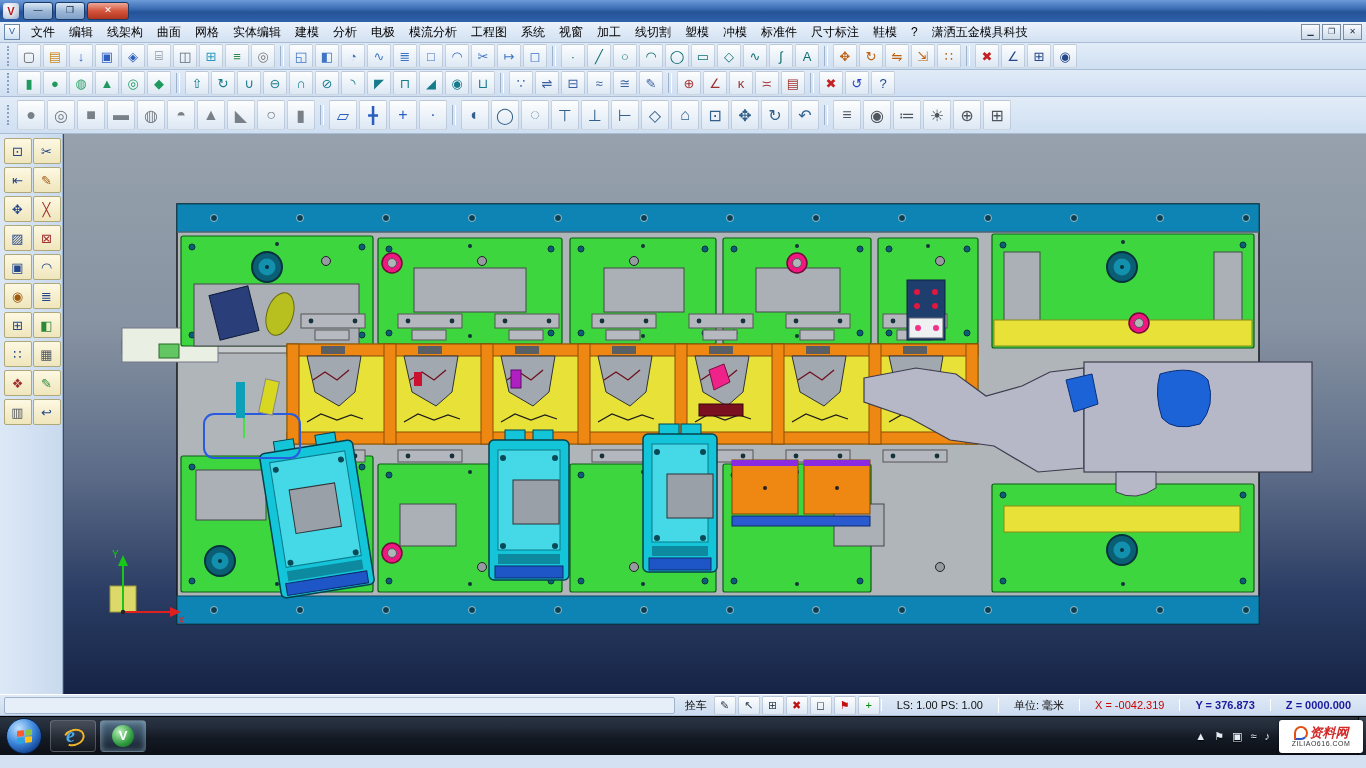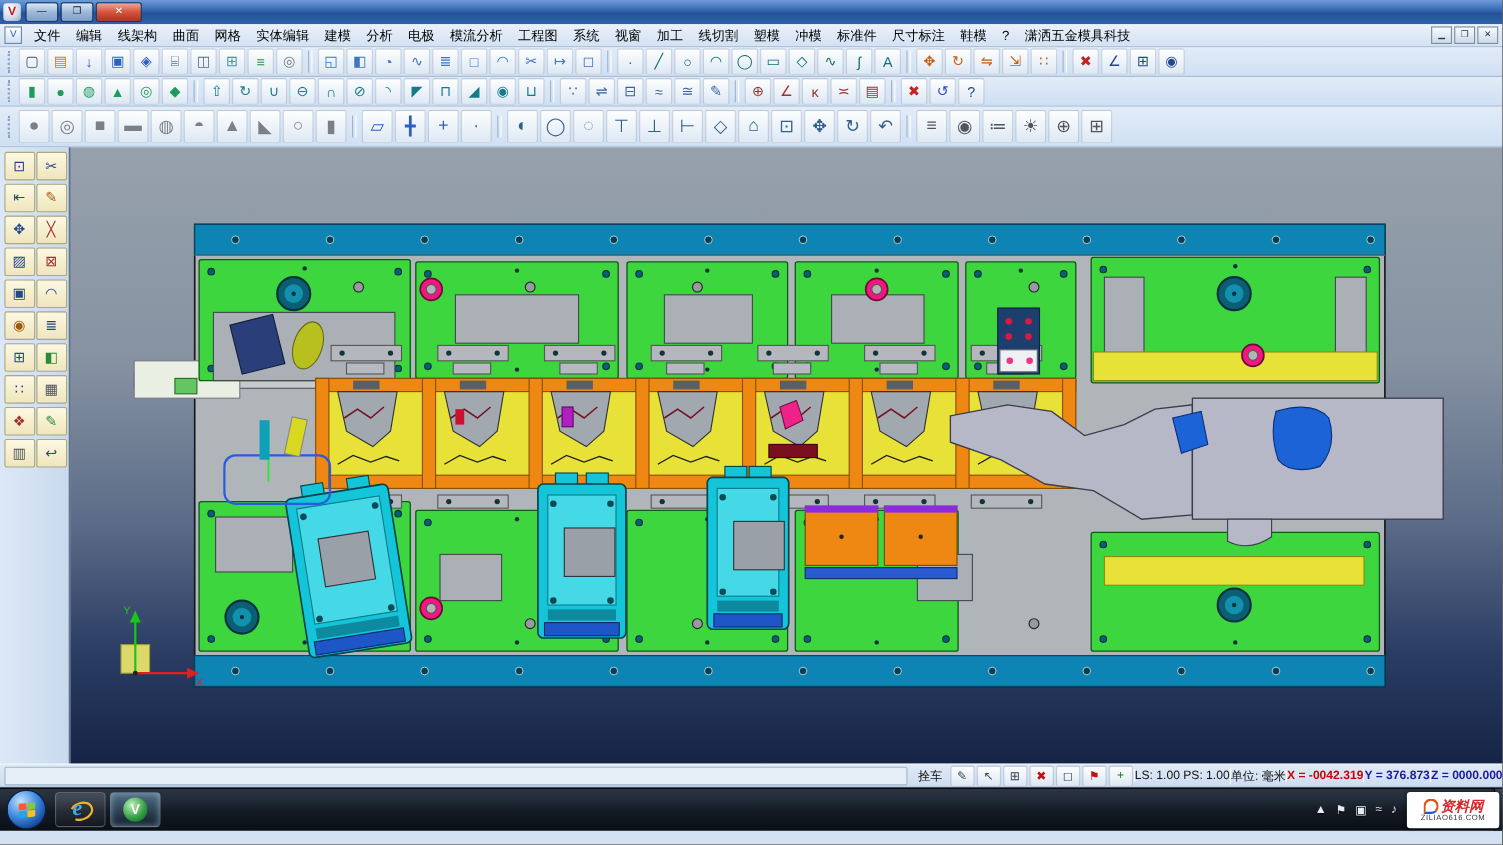--- a/index.html
+++ b/index.html
@@ -69,7 +69,7 @@
   .st-tool{width:20px;height:17px;margin:0 1px;border:1px solid rgba(120,140,170,.4);border-radius:2px;
     background:linear-gradient(#fdfefe,#dde8f4);display:flex;align-items:center;justify-content:center;font-size:11px;}
   #prompt{padding:0 6px;white-space:nowrap;}
-  .s-txt{padding:0 0;white-space:nowrap;border-left:1px solid #fff;}
+  .s-txt{padding:0 15px;white-space:nowrap;border-left:1px solid #fff;}
   .cx{color:#cc0000;font-weight:bold;} .cy,.cz{color:#1a1a9c;font-weight:bold;}
   
   #taskbar{position:relative;height:38px;display:flex;align-items:center;

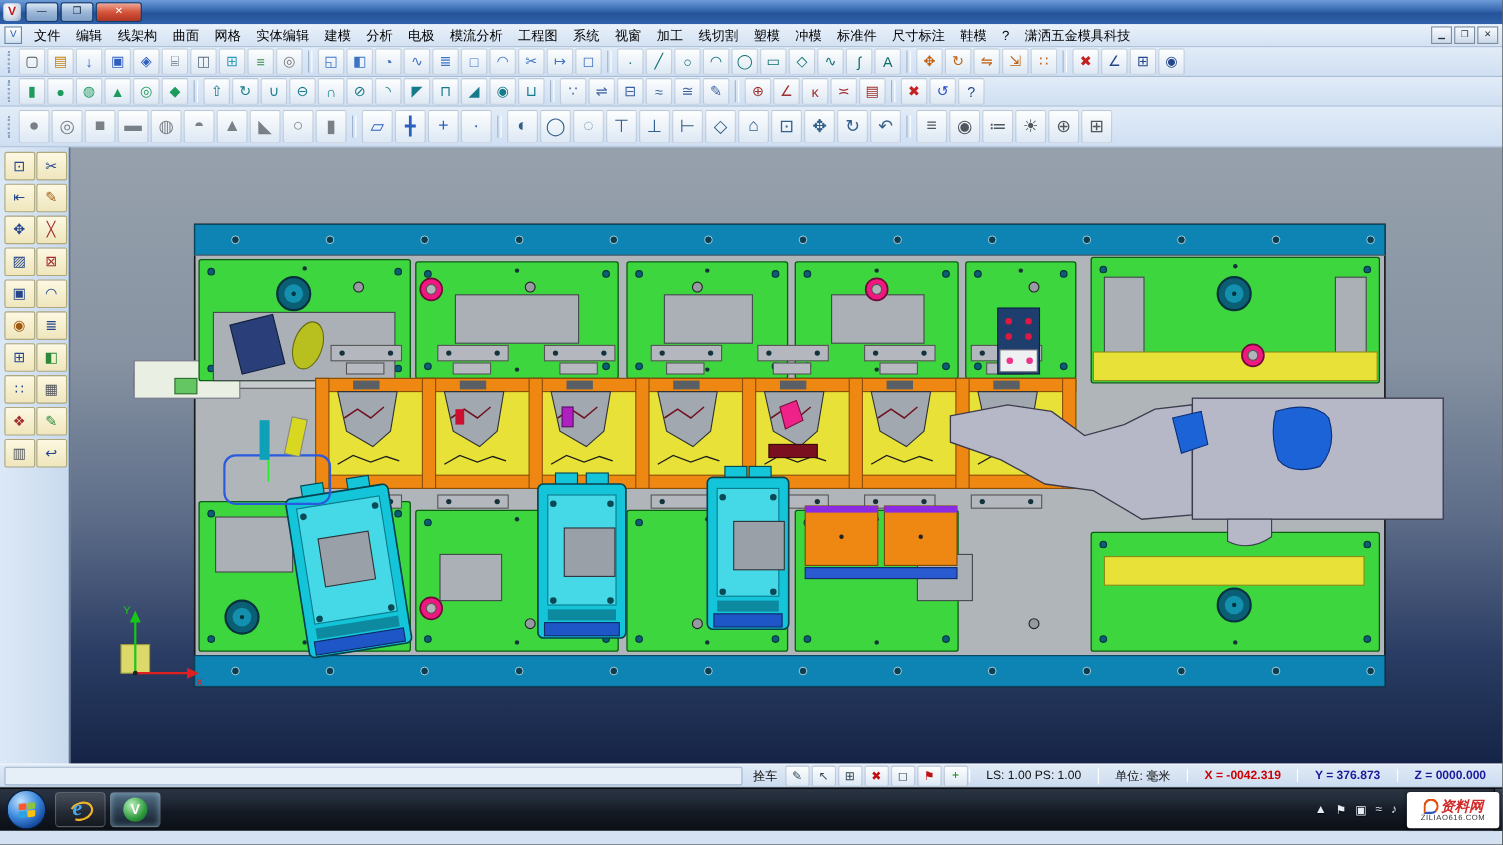--- a/index.html
+++ b/index.html
@@ -70,7 +70,7 @@
     background:linear-gradient(#fdfefe,#dde8f4);display:flex;align-items:center;justify-content:center;font-size:11px;}
   #prompt{padding:0 6px;white-space:nowrap;}
   .s-txt{padding:0 15px;white-space:nowrap;border-left:1px solid #fff;}
-  .cx{color:#cc0000;font-weight:bold;} .cy,.cz{color:#1a1a9c;font-weight:bold;}
+  .cx{color:#cc0000;font-weight:normal;} .cy,.cz{color:#1a1a9c;font-weight:bold;}
   
   #taskbar{position:relative;height:38px;display:flex;align-items:center;
     background:linear-gradient(180deg,#44516384 0%,#232c3a 25%,#141a24 55%,#0b0f16 100%),#10151d;

